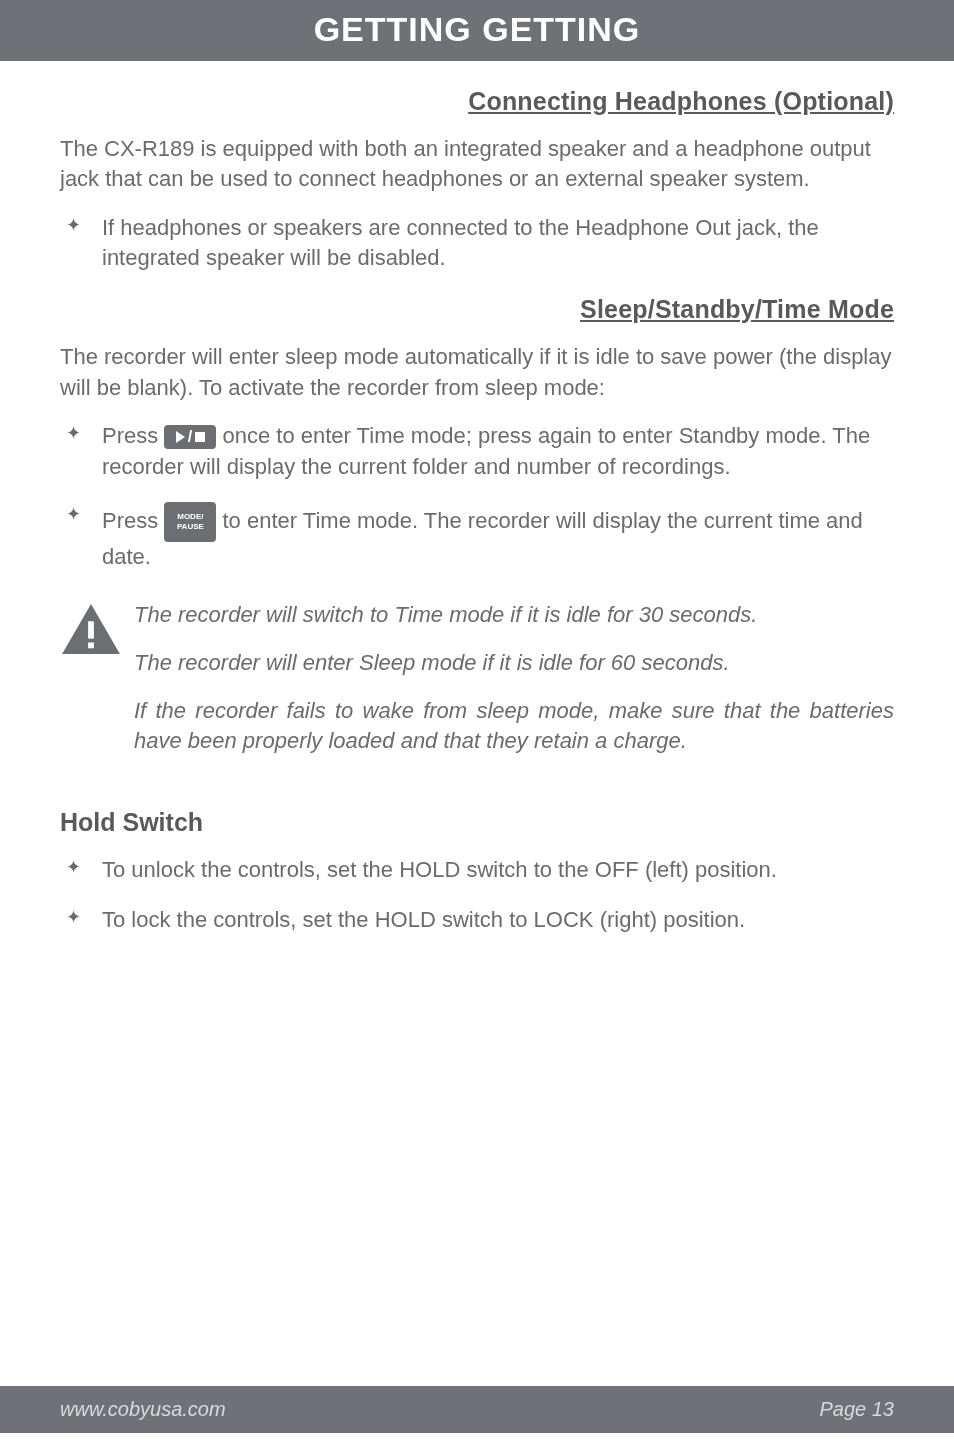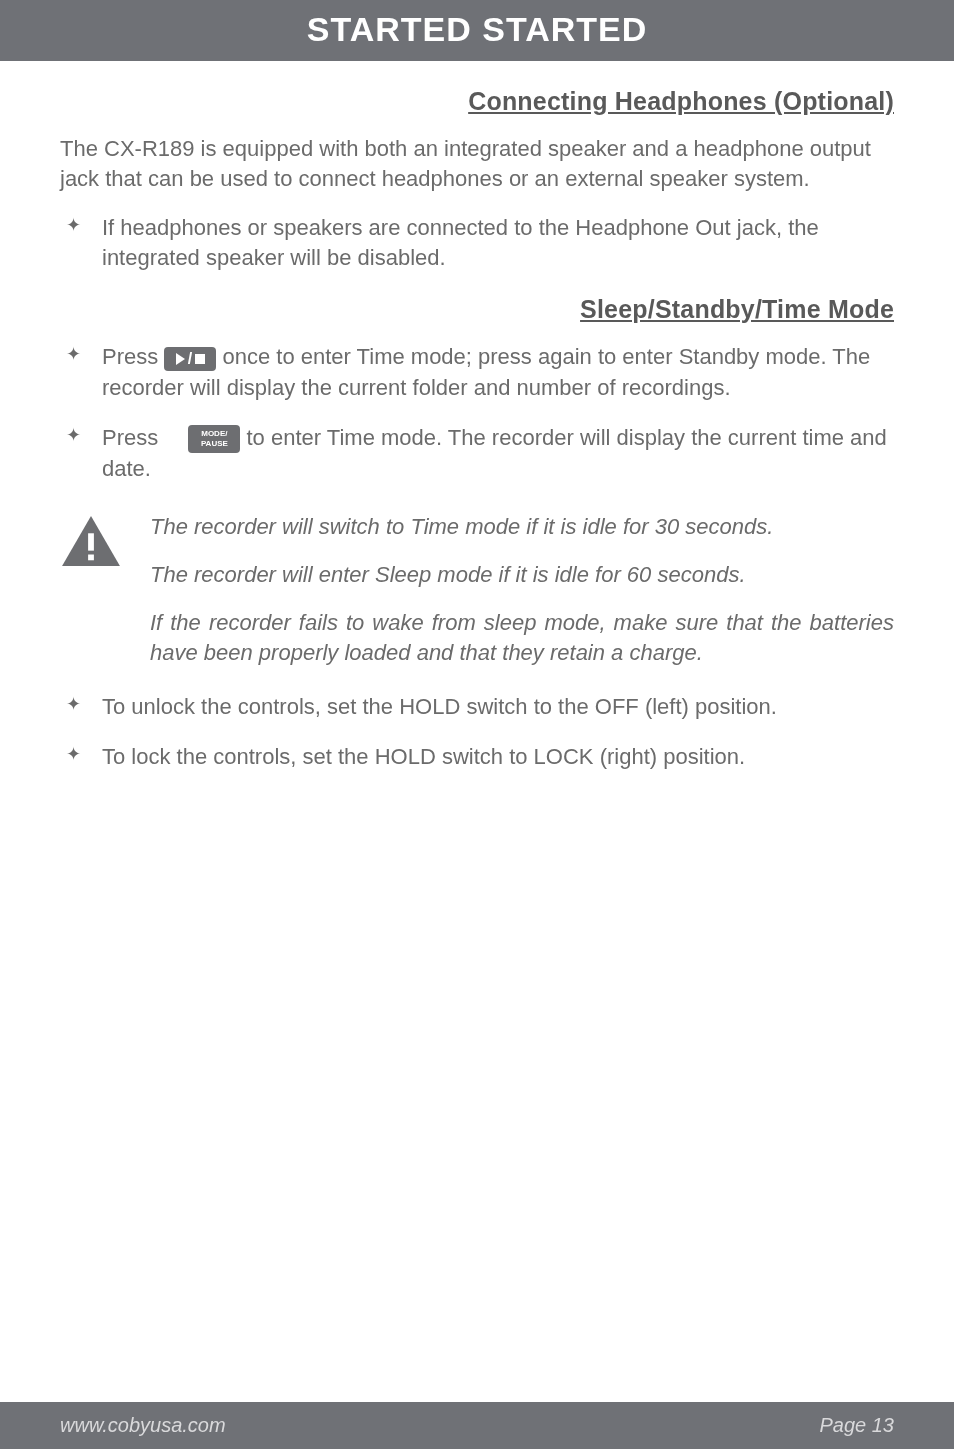--- a/index.html
+++ b/index.html
@@ -149,7 +149,7 @@
 <body>
 
 <div class="header-band">
-  <span>STARTED STARTED</span>
+  <span>GETTING GETTING</span>
 </div>
 
 <div class="content">

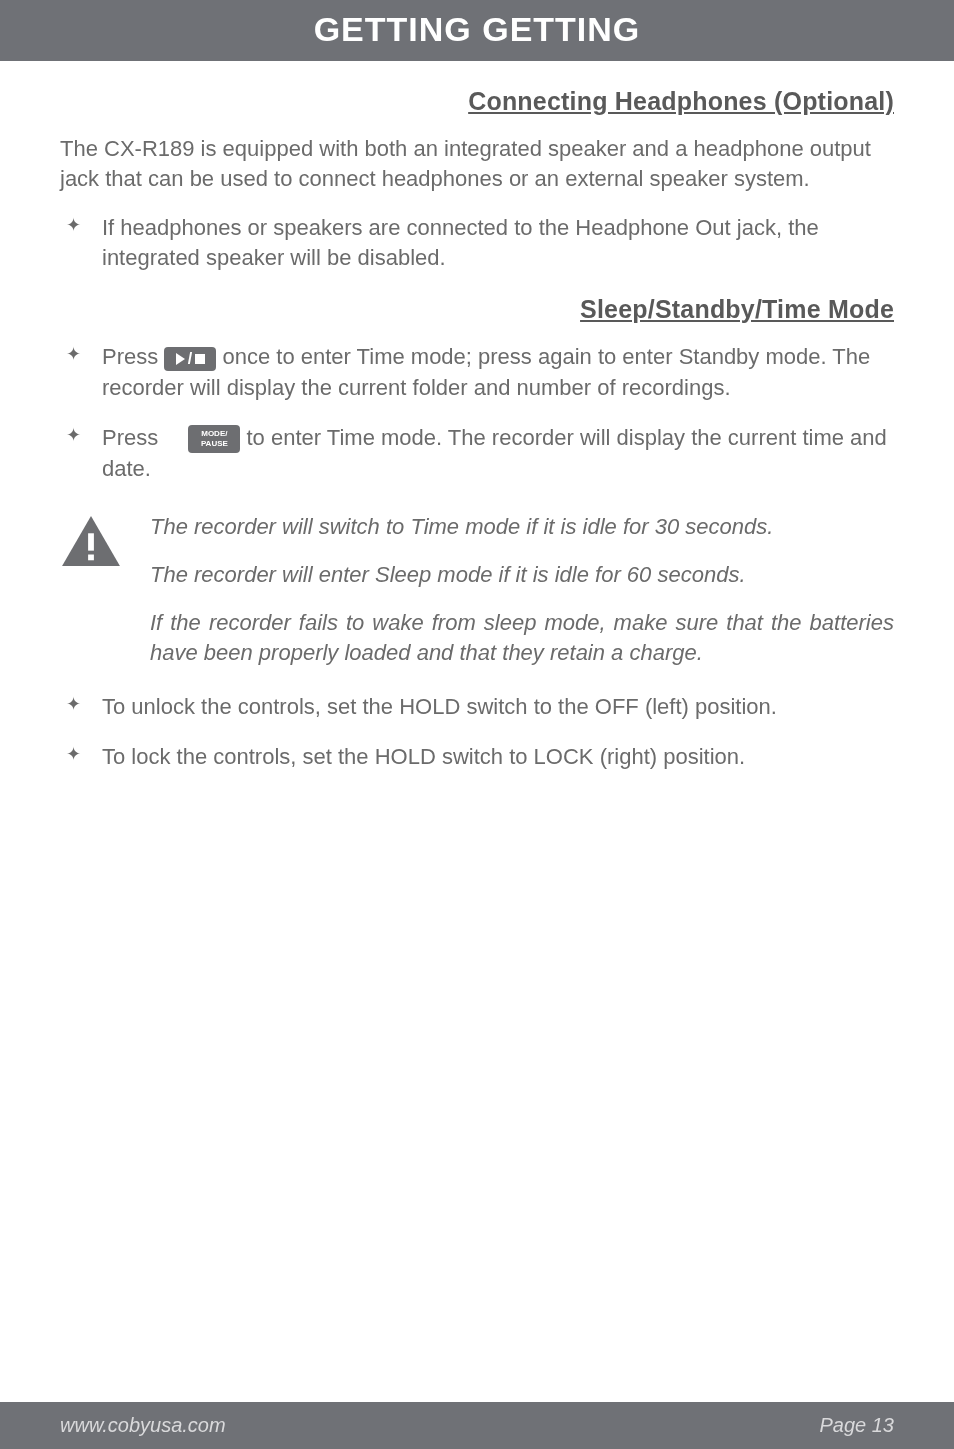--- a/index.html
+++ b/index.html
@@ -161,6 +161,7 @@
   </ul>
 
   <h2 class="section-title" style="margin-top:6px;">Sleep/Standby/Time Mode</h2>
+  <p class="body">The recorder will enter sleep mode automatically if it is idle to save power (the display will be blank). To activate the recorder from sleep mode:</p>
   <ul class="diamond">
     <li>
       <span>Press </span>

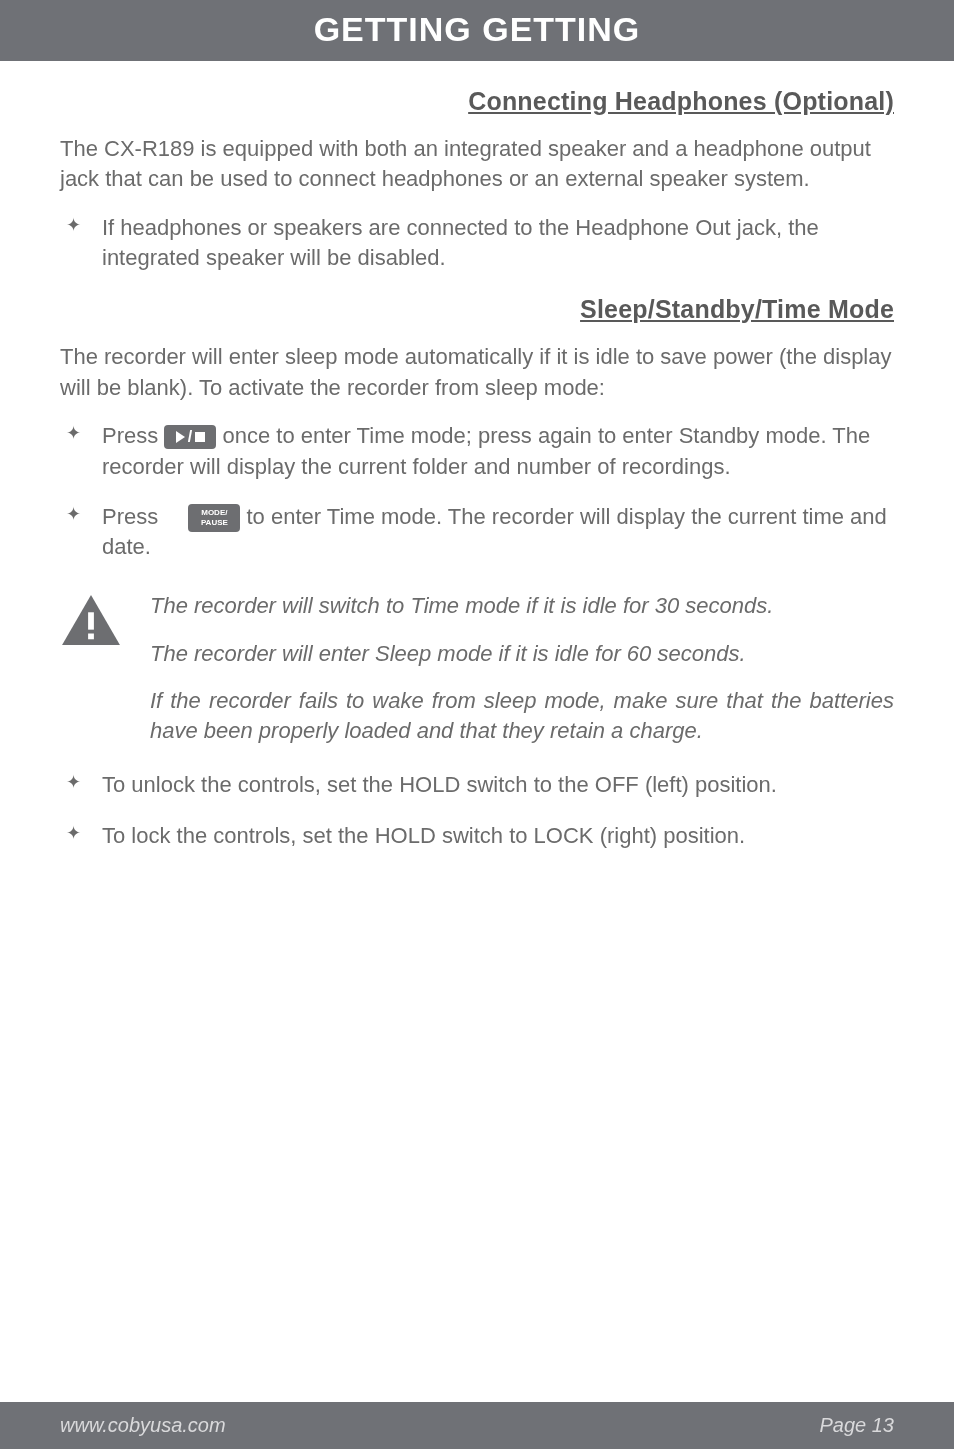--- a/index.html
+++ b/index.html
@@ -104,13 +104,12 @@
     font-size: 8px;
     line-height: 10px;
     padding: 2px 6px;
-    height: 28px;
+    height: 40px;
     display: inline-flex;
     flex-direction: column;
     justify-content: center;
     align-items: center;
     vertical-align: middle;
-    margin-left: 24px;
   }
   .note-block {
     display: flex;

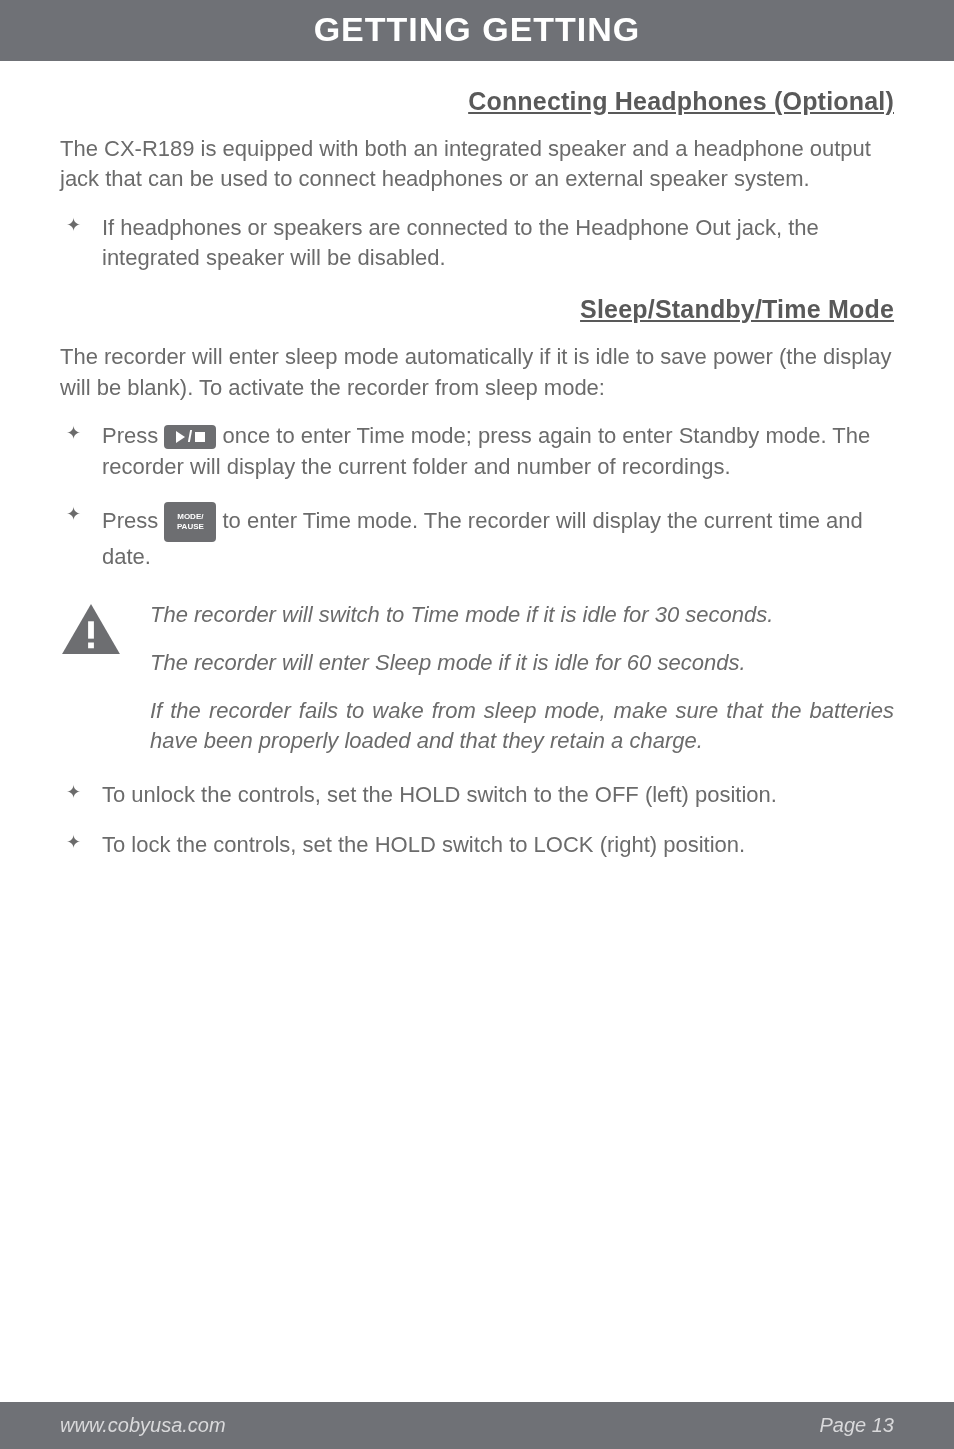--- a/index.html
+++ b/index.html
@@ -113,7 +113,7 @@
   }
   .note-block {
     display: flex;
-    gap: 28px;
+    gap: 12px;
     margin: 28px 0 6px 0;
   }
   .warn-icon {

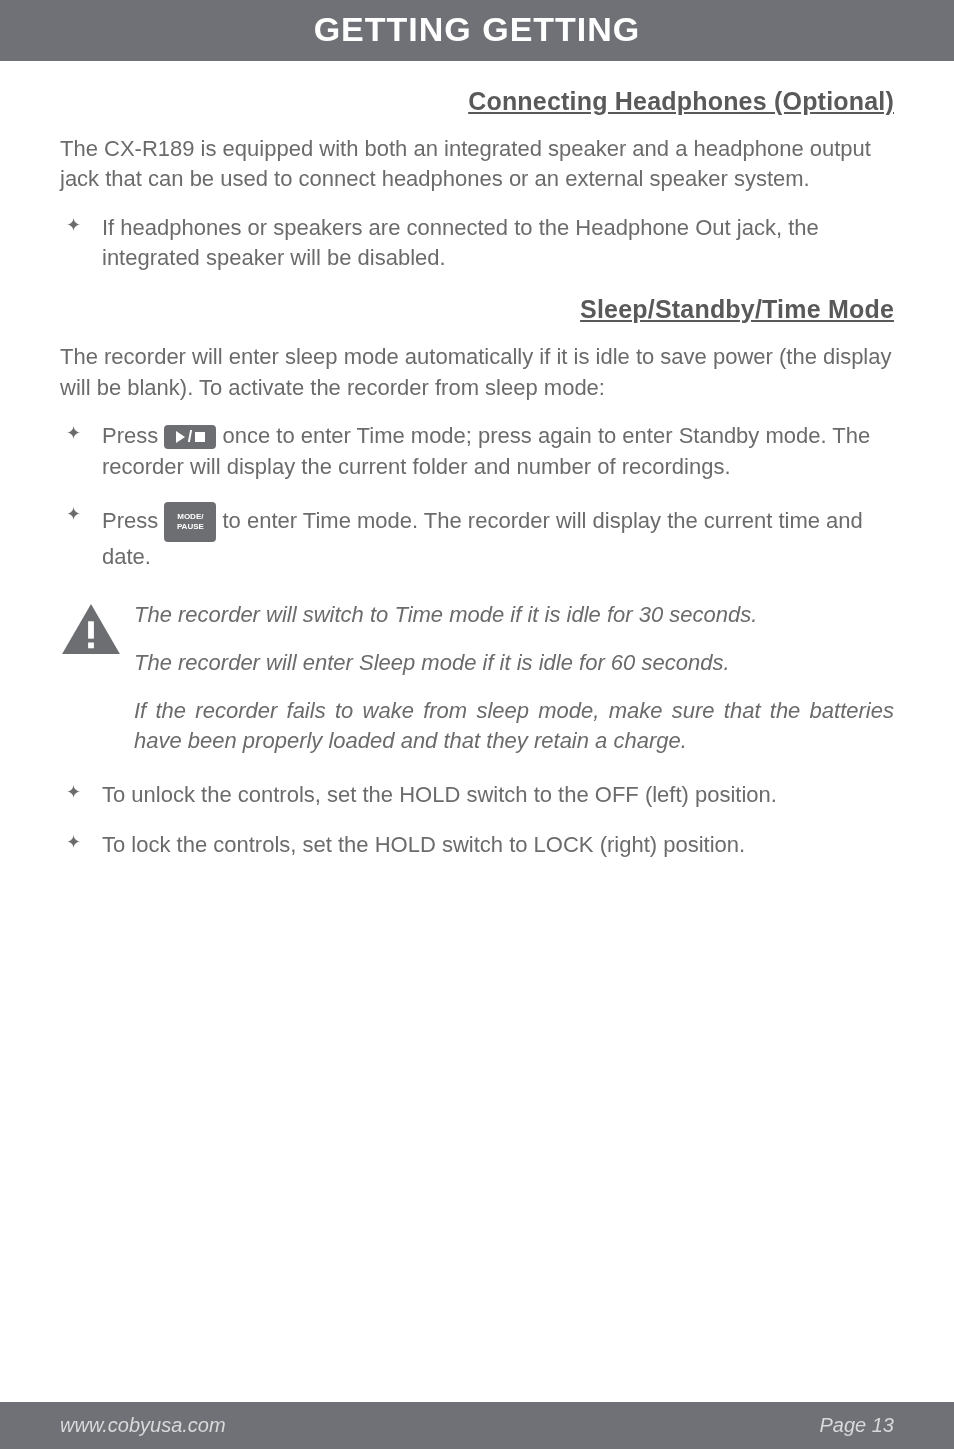--- a/index.html
+++ b/index.html
@@ -194,6 +194,7 @@
     </div>
   </div>
 
+  <h3 class="subsection-title">Hold Switch</h3>
   <ul class="diamond">
     <li>To unlock the controls, set the HOLD switch to the OFF (left) position.</li>
     <li>To lock the controls, set the HOLD switch to LOCK (right) position.</li>

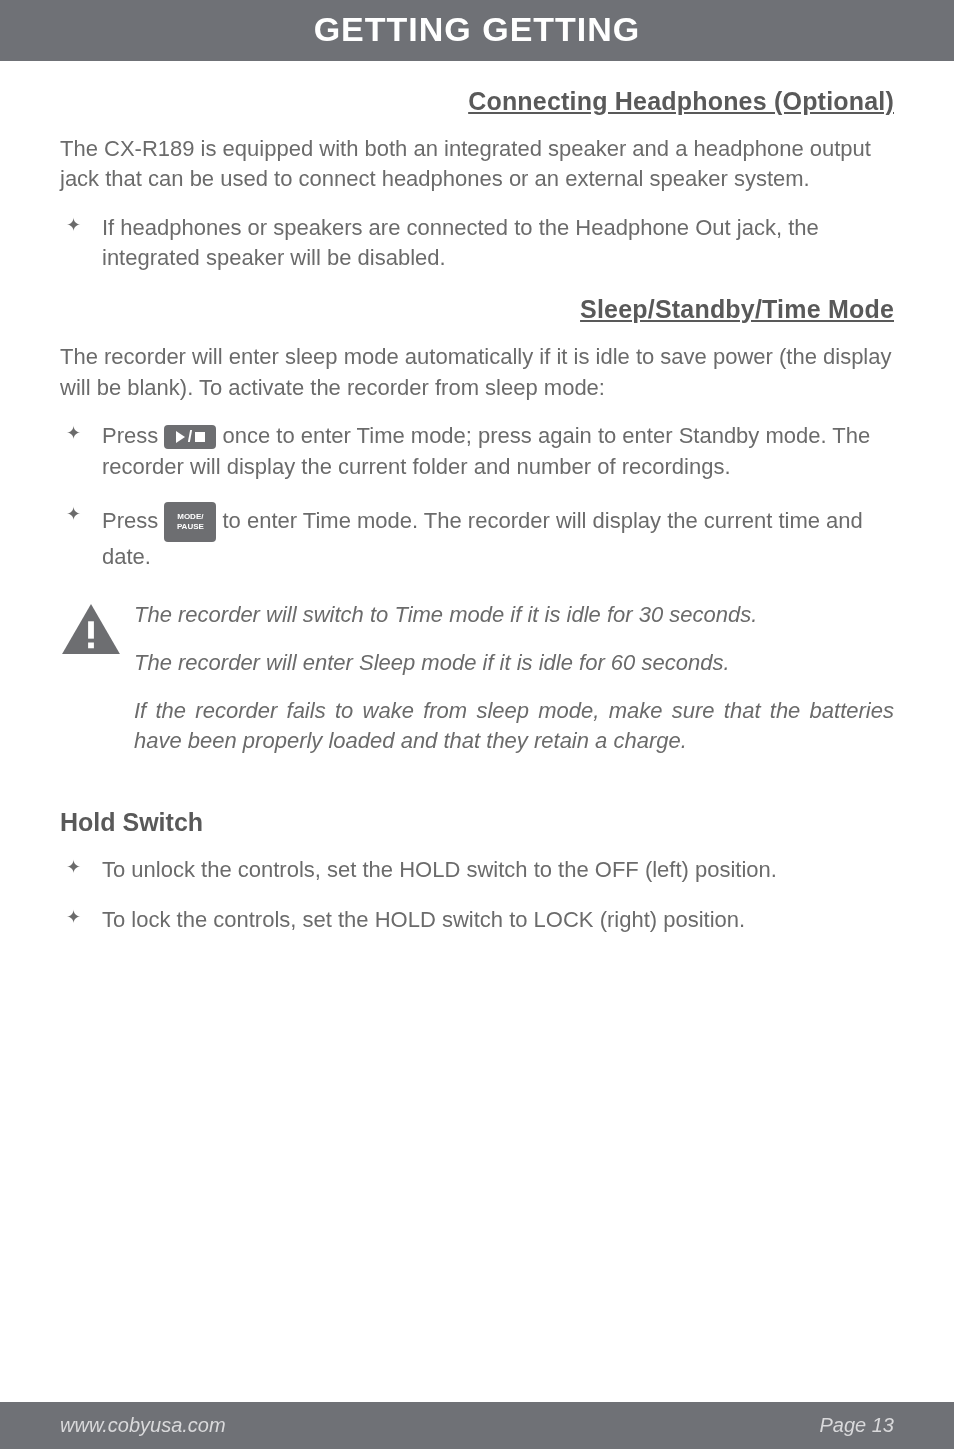--- a/index.html
+++ b/index.html
@@ -133,7 +133,7 @@
   .footer {
     position: absolute;
     left: 0;
-    bottom: 0;
+    bottom: 16px;
     width: 100%;
     background: #6f7176;
     color: #d9d9db;

